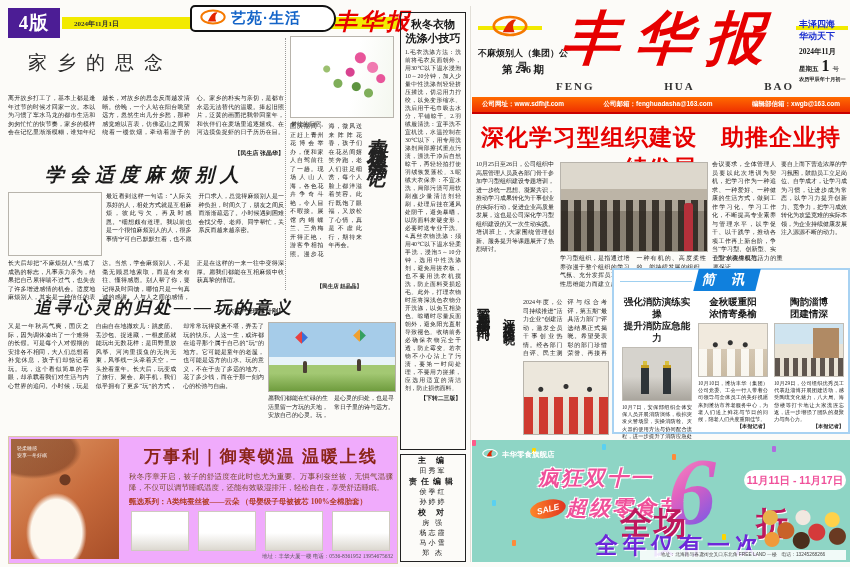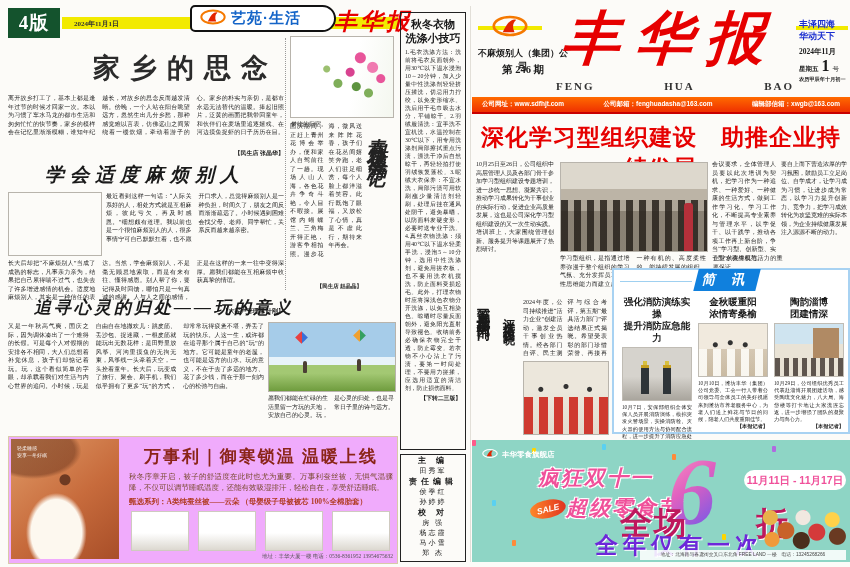--- a/index.html
+++ b/index.html
@@ -12,7 +12,7 @@
   .sans{font-family:"Liberation Sans","DejaVu Sans",sans-serif;}
 
   
-  .page-badge{left:8px;top:8px;width:52px;height:30px;background:#14532d;color:#fff;
+  .page-badge{left:8px;top:8px;width:52px;height:30px;background:#4c1d95;color:#fff;
     font-weight:bold;font-size:19px;text-align:center;line-height:30px;letter-spacing:1px;}
   .yellow-bar{left:62px;top:17px;width:336px;height:12px;background:#f2ea00;}
   .l-date{left:74px;top:19px;font-size:7px;font-weight:bold;color:#333;}

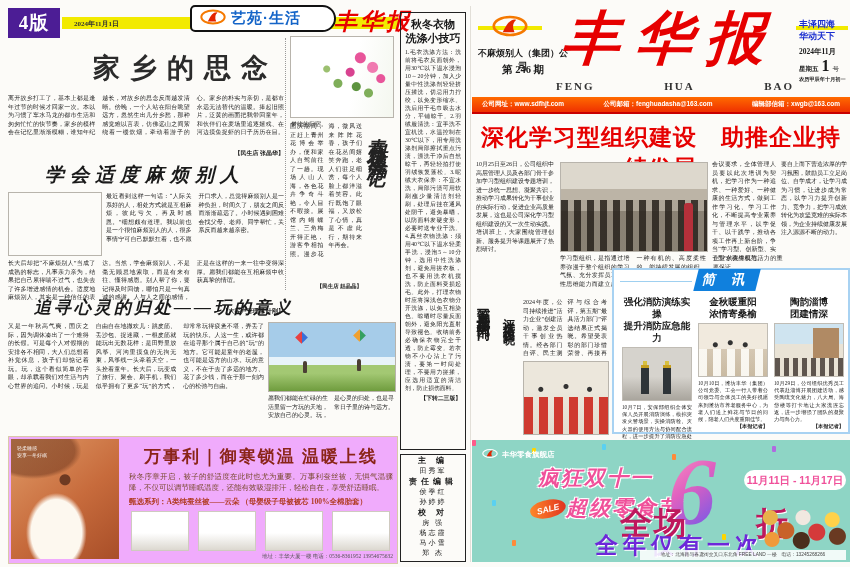--- a/index.html
+++ b/index.html
@@ -22,7 +22,7 @@
   .l-paper{left:334px;top:6px;font-size:23px;font-weight:bold;font-style:italic;color:#e60000;letter-spacing:3px;}
 
   
-  .home-title{left:28px;top:50px;width:250px;text-align:right;font-size:27px;font-weight:bold;
+  .home-title{left:28px;top:50px;width:250px;text-align:left;font-size:19px;font-weight:normal;
     letter-spacing:10px;color:#2b2b2b;}
   .home-body{left:8px;top:94px;width:276px;height:50px;columns:3;column-gap:7px;}
   .home-byline{left:8px;top:149px;width:276px;font-size:6px;}

